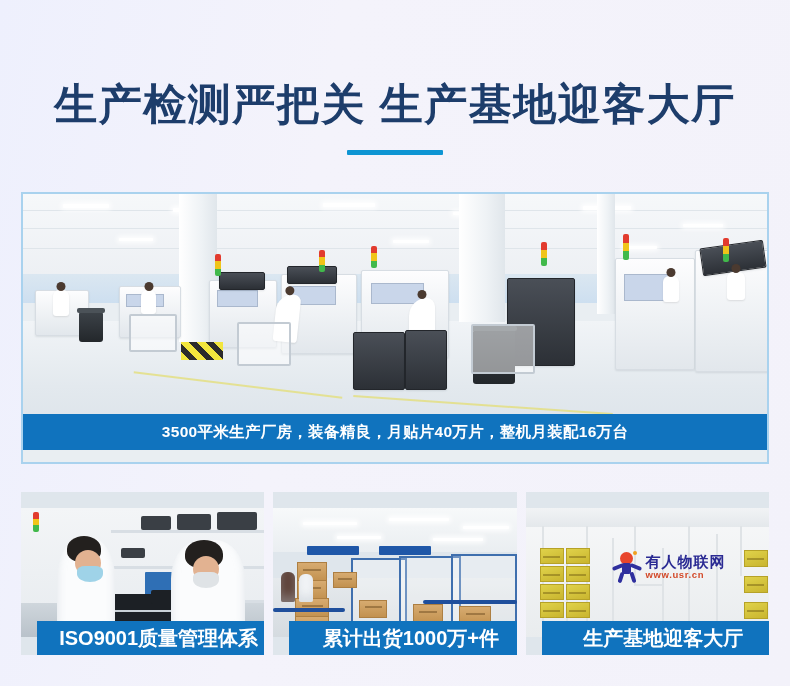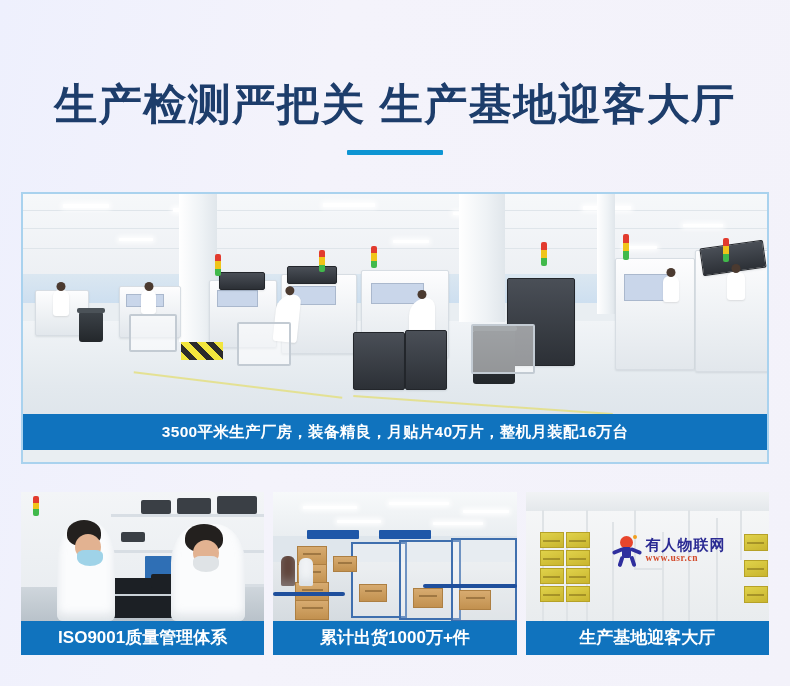--- a/index.html
+++ b/index.html
@@ -108,11 +108,10 @@
   }
   .card-photo {
     position: absolute;
-    left: 0; top: 0;
+    left: 0; top: 16px;
     width: 100%;
     height: 129px;
     overflow: hidden;
-    font-family: Liberation Serif, serif;
   }
   .card-caption {
     position: absolute;

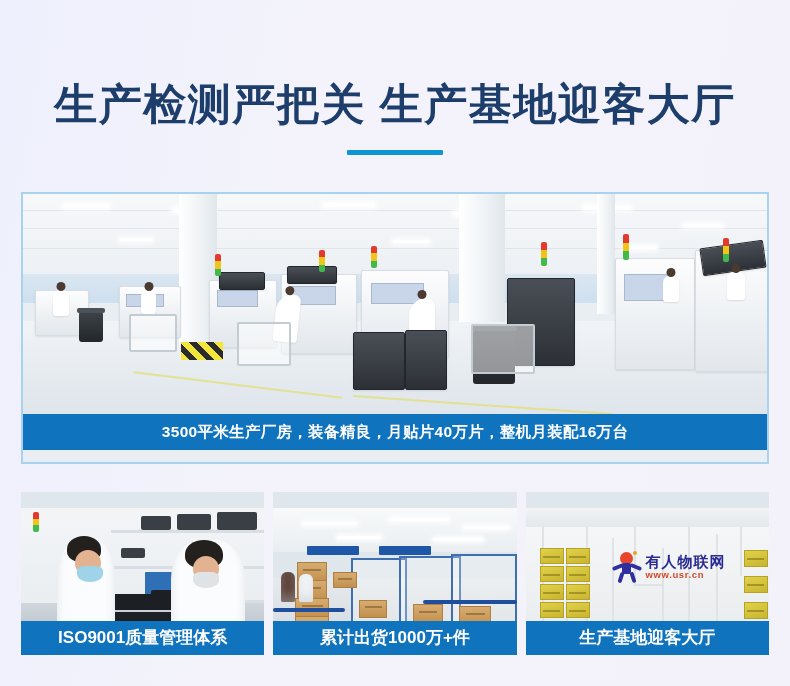--- a/index.html
+++ b/index.html
@@ -115,13 +115,13 @@
   }
   .card-caption {
     position: absolute;
-    left: 0;
+    left: 16px;
     bottom: 0;
     width: 100%;
     height: 34px;
     background: #1073be;
     color: #fff;
-    font-size: 17px;
+    font-size: 20px;
     line-height: 34px;
     text-align: center;
     font-weight: bold;

